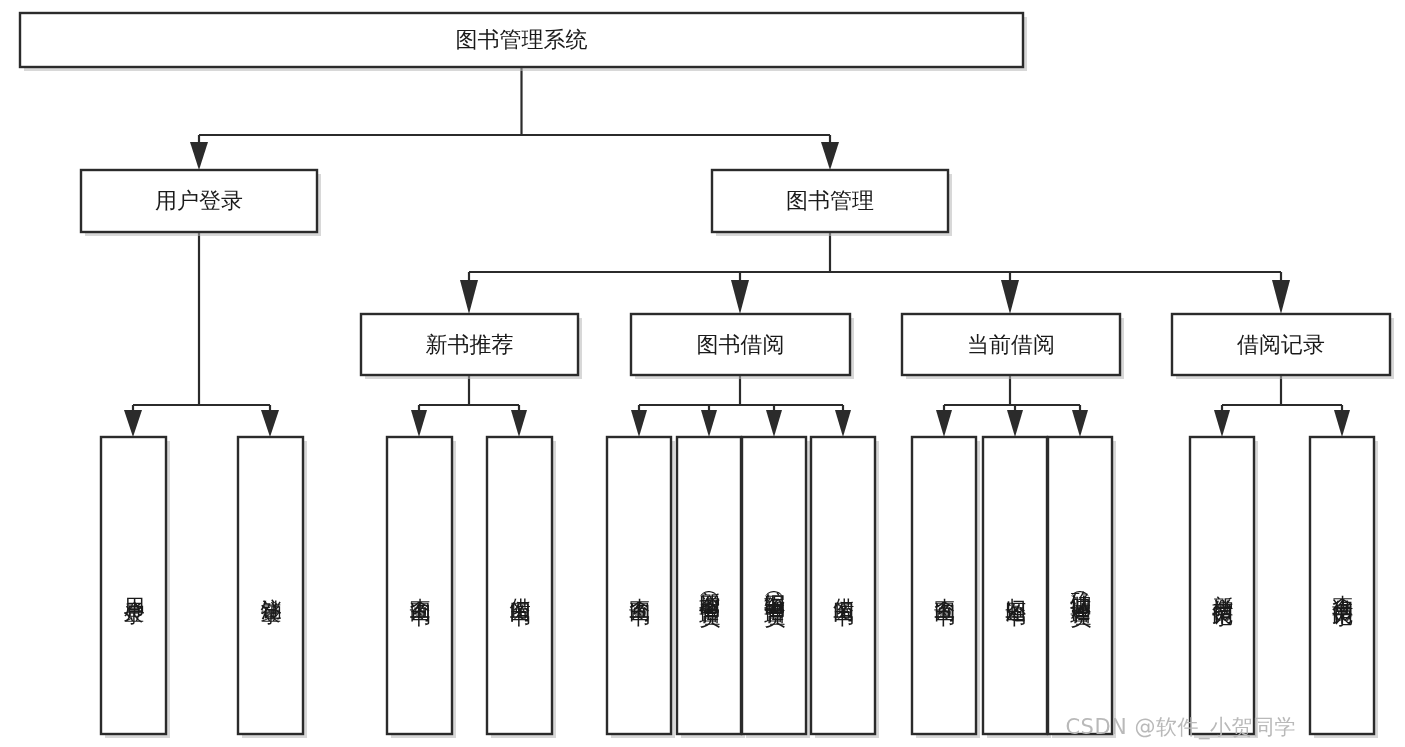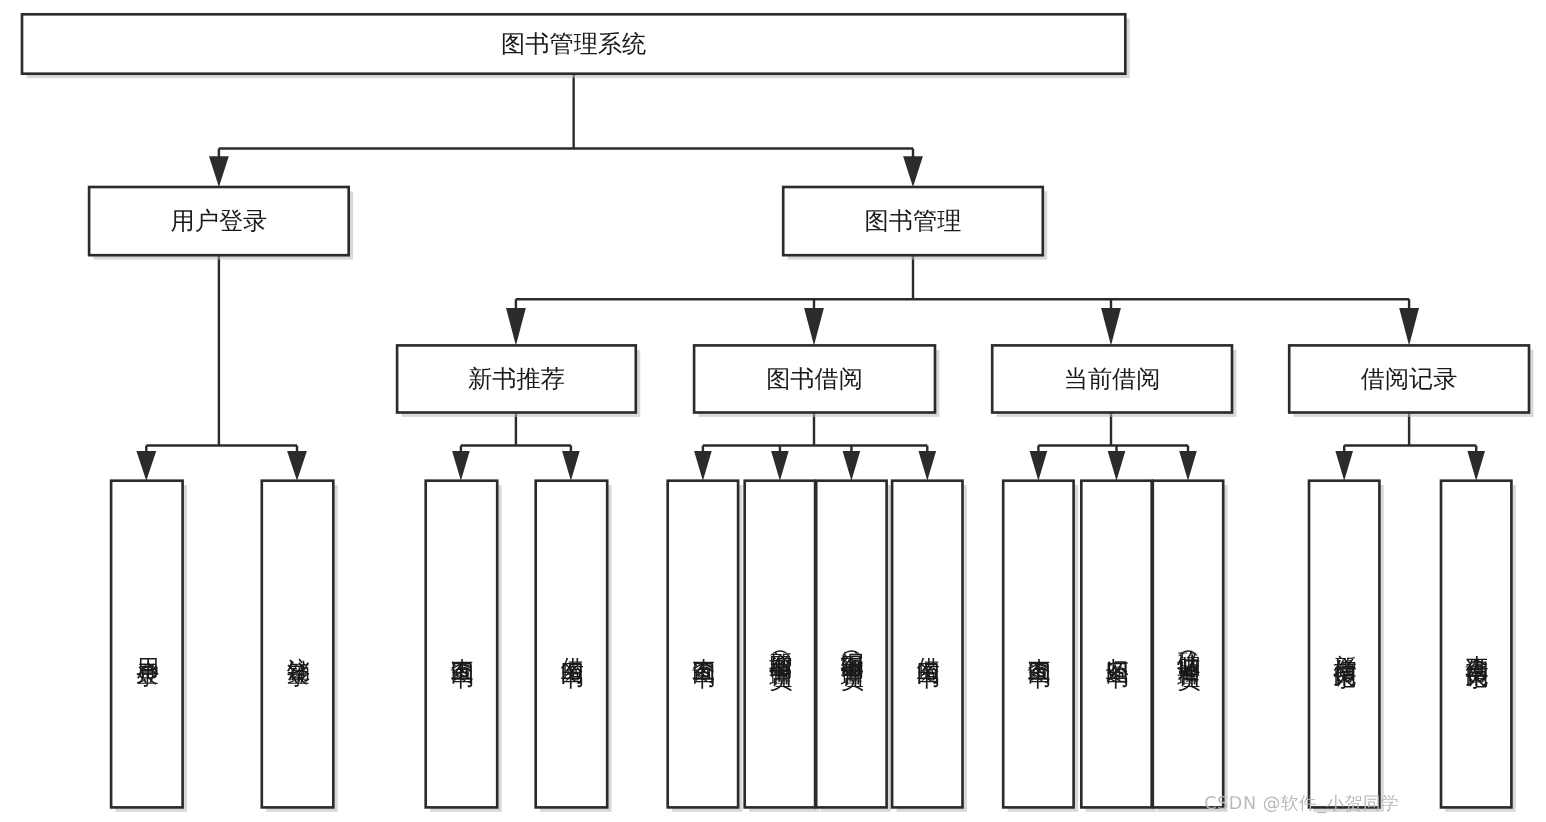--- a/index.html
+++ b/index.html
@@ -70,10 +70,10 @@
   }
   .watermark {
     position: absolute;
-    right: 24px;
+    right: 0;
     bottom: 6px;
     font-family: "DejaVu Sans", "Liberation Sans", sans-serif;
-    font-size: 16px;
+    font-size: 21px;
     color: #b9b9b9;
     white-space: nowrap;
     letter-spacing: 0.5px;

